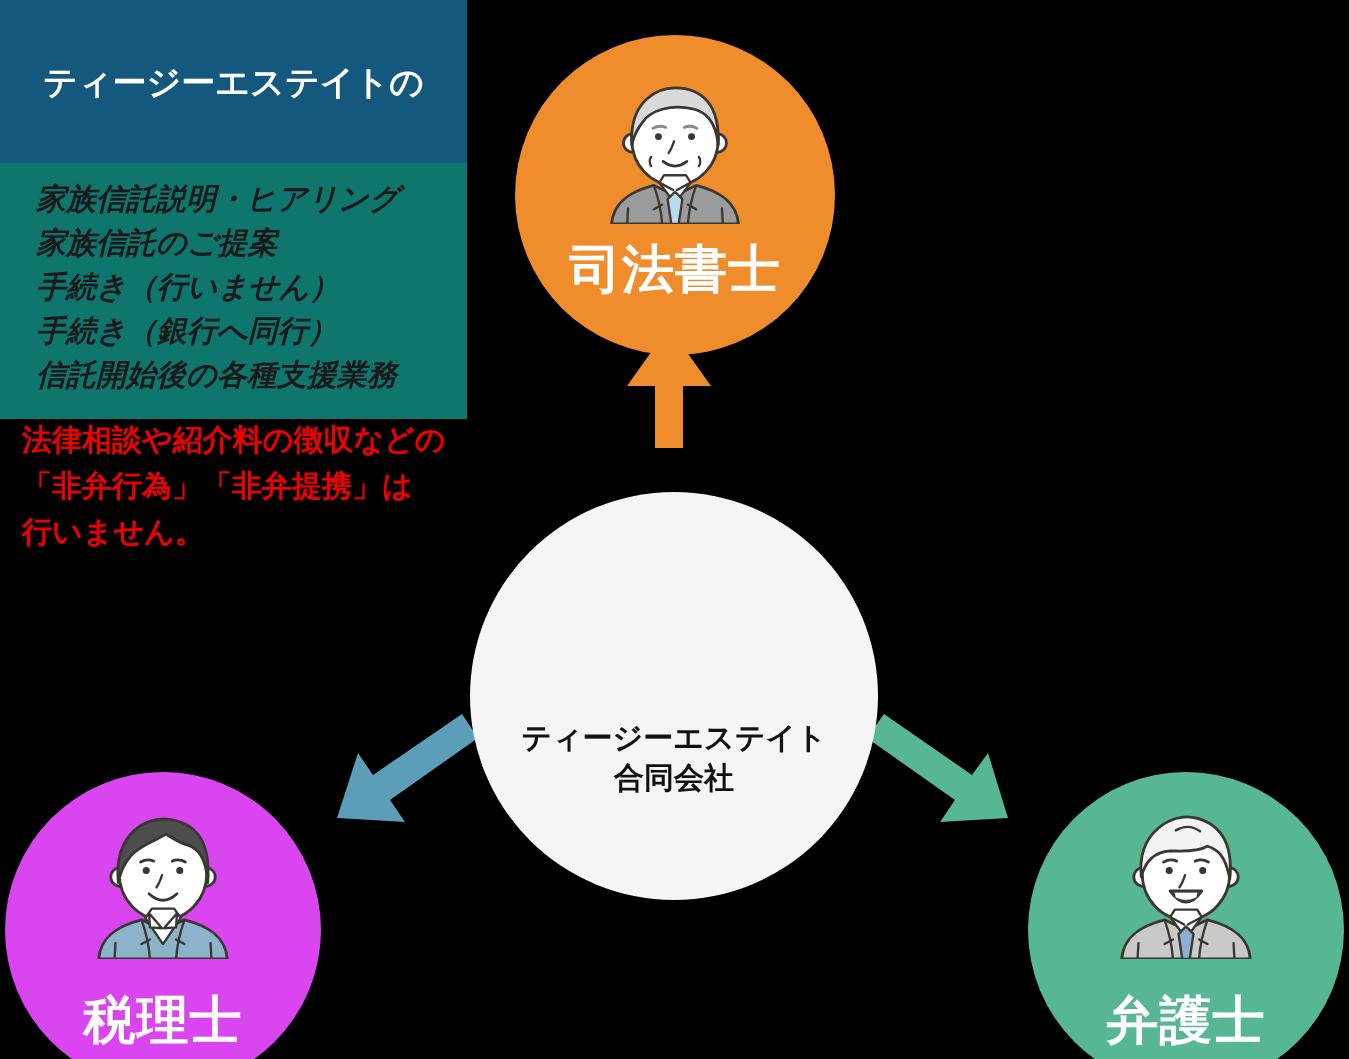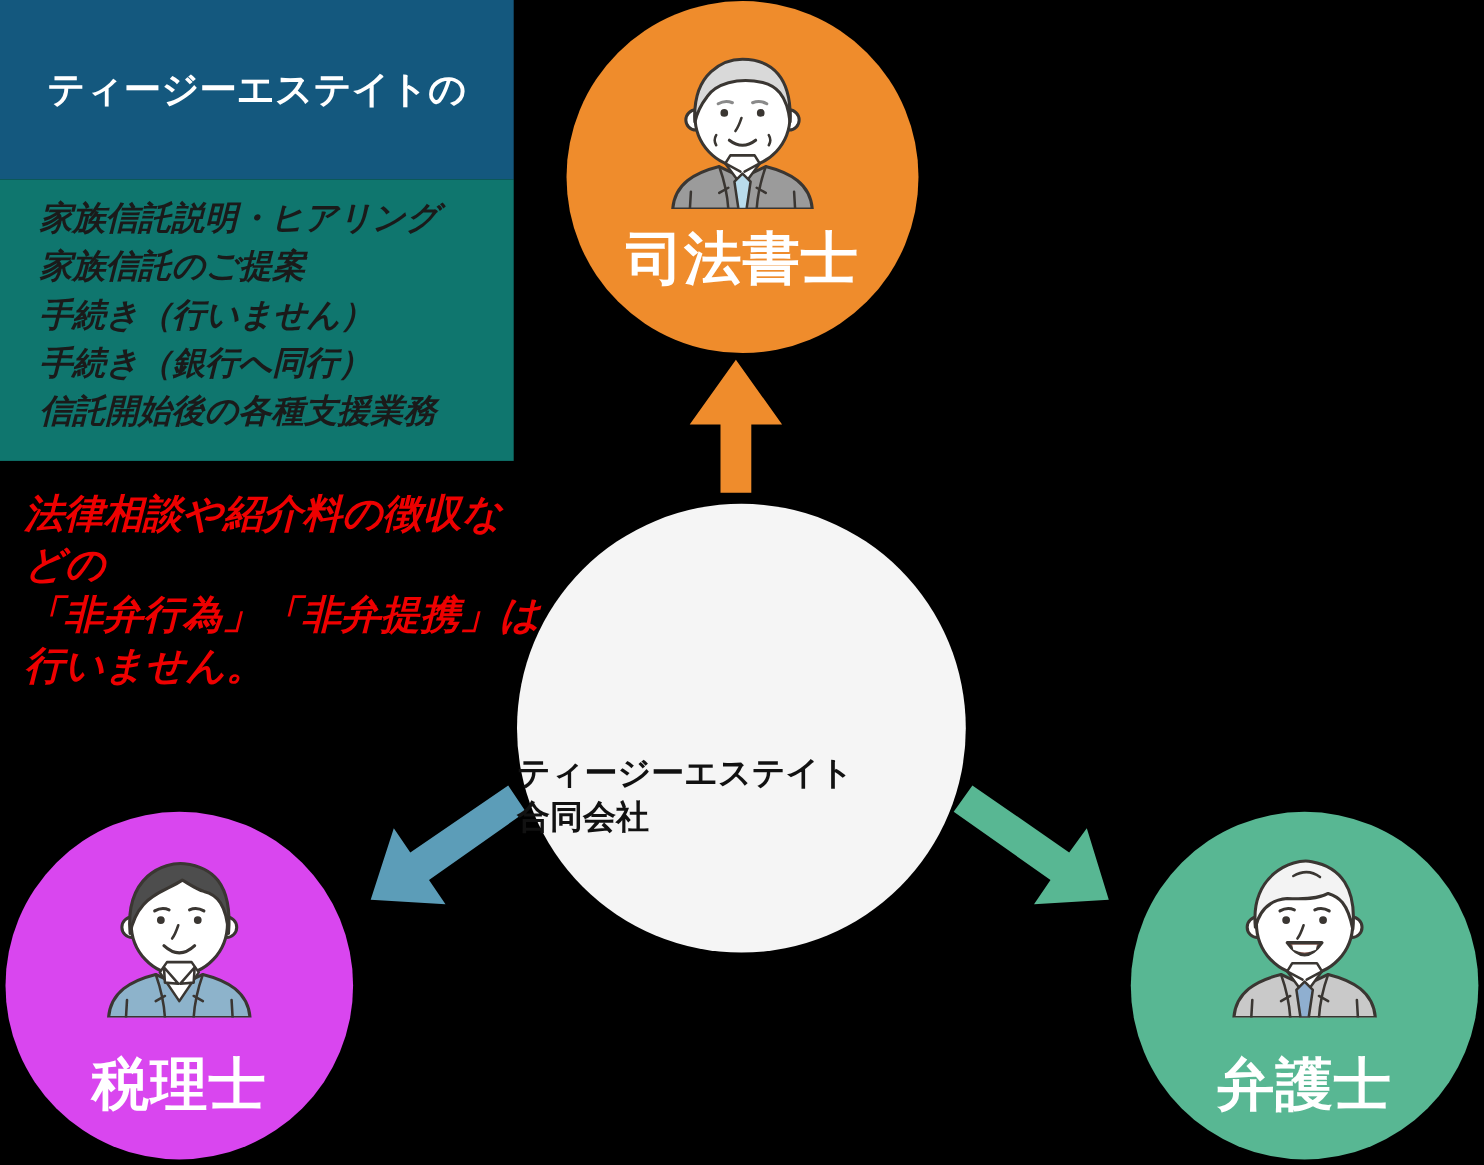--- a/index.html
+++ b/index.html
@@ -28,7 +28,7 @@
   
   .arrows{position:absolute;left:0;top:0;width:1349px;height:1059px;}
   
-  .node{position:absolute;border-radius:50%;}
+  .node{position:absolute;border-radius:50%;margin-top:34px;}
   .node-top{left:515px;top:1px;width:320px;height:320px;background:#ef8c2c;}
   .node-center{left:470px;top:458px;width:408px;height:408px;background:#f5f5f5;}
   .node-left{left:5px;top:738px;width:316px;height:316px;background:#5c9db8;}

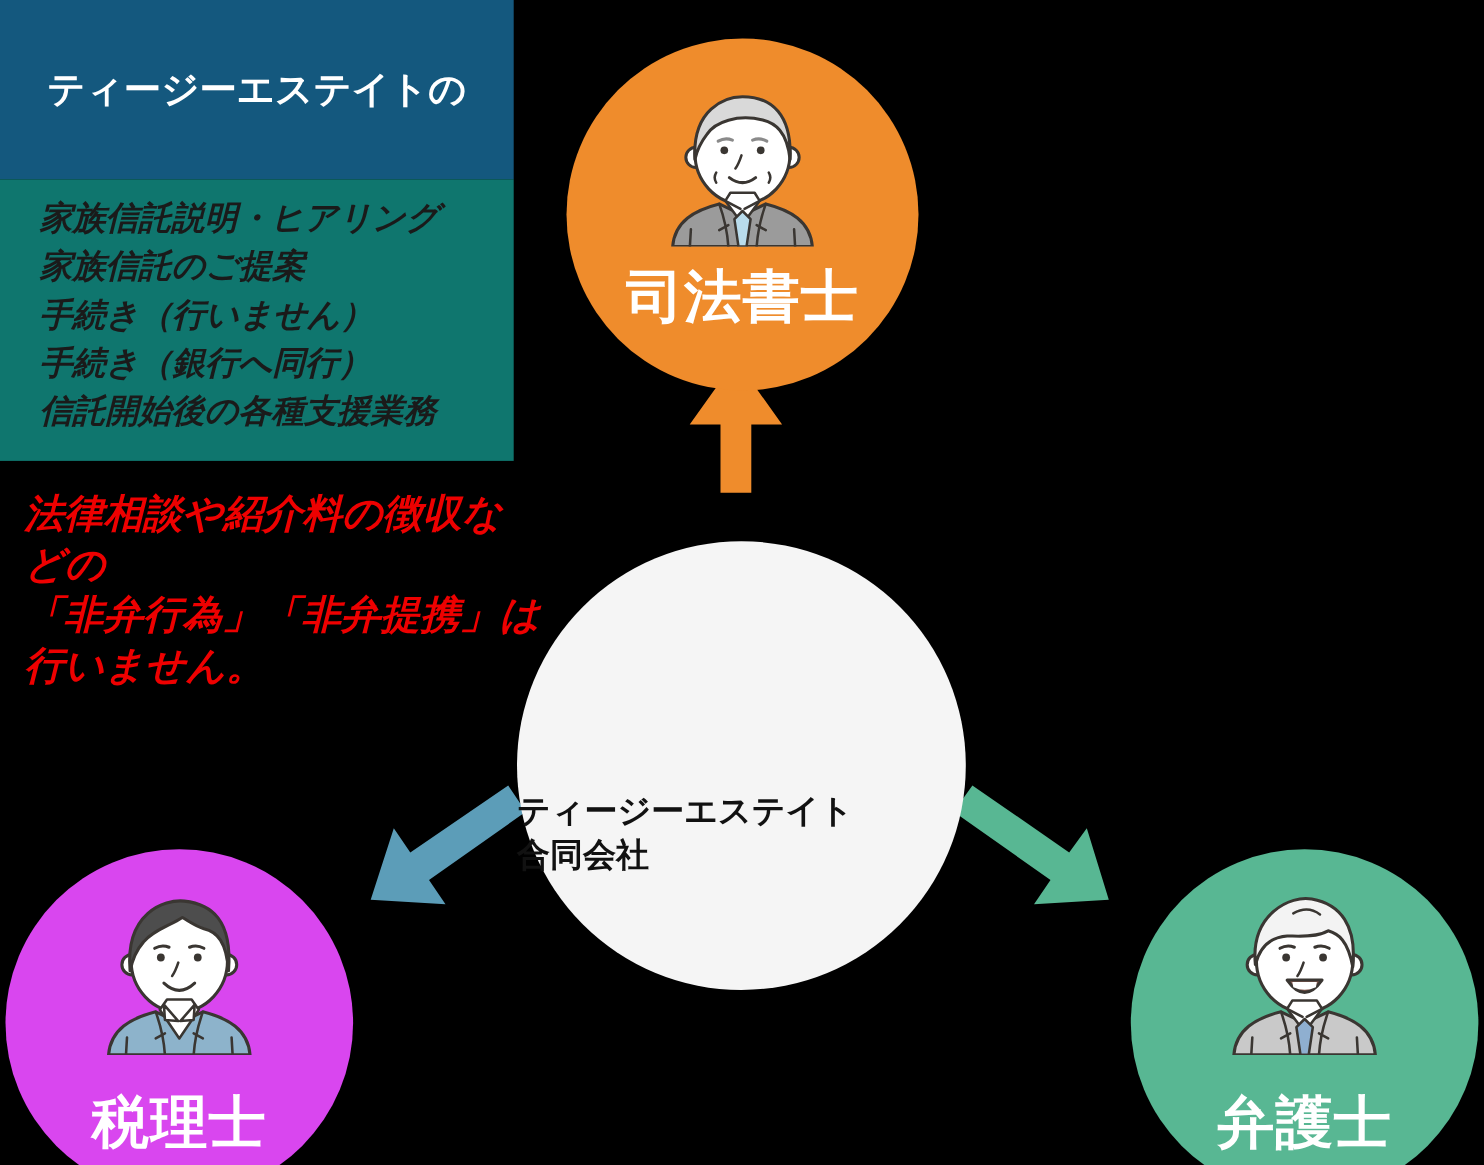--- a/index.html
+++ b/index.html
@@ -22,8 +22,8 @@
   }
   
   .warning{
-    position:absolute;left:22px;top:444px;width:470px;
-    color:#ee0000;font-size:36px;font-weight:bold;line-height:46px;font-style:italic;
+    position:absolute;left:22px;top:417px;width:470px;
+    color:#ee0000;font-size:30px;font-weight:bold;line-height:46px;
   }
   
   .arrows{position:absolute;left:0;top:0;width:1349px;height:1059px;}

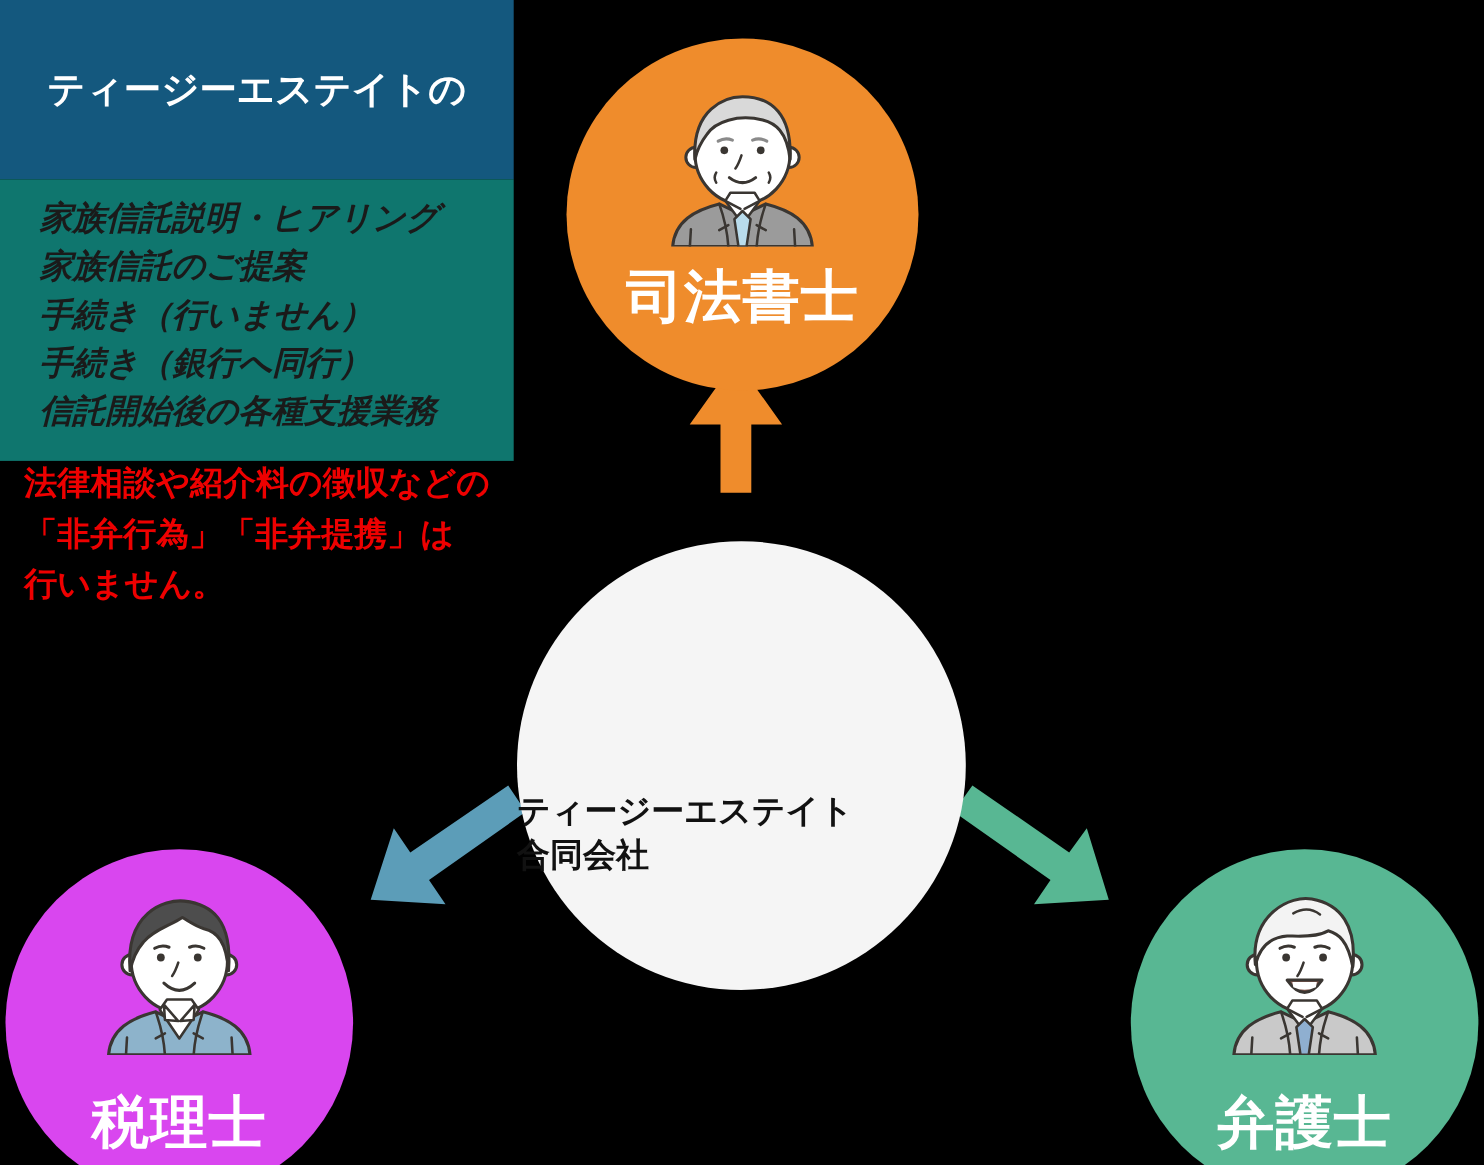--- a/index.html
+++ b/index.html
@@ -47,7 +47,7 @@
     font-size:57px;font-weight:bold;color:#2a648f;line-height:1;letter-spacing:1px;white-space:nowrap;
   }
   .company{
-    position:absolute;top:226px;width:100%;
+    position:absolute;top:226px;width:100%;text-align:center;
     font-size:30px;font-weight:600;color:#111;line-height:40px;
   }
 </style>

